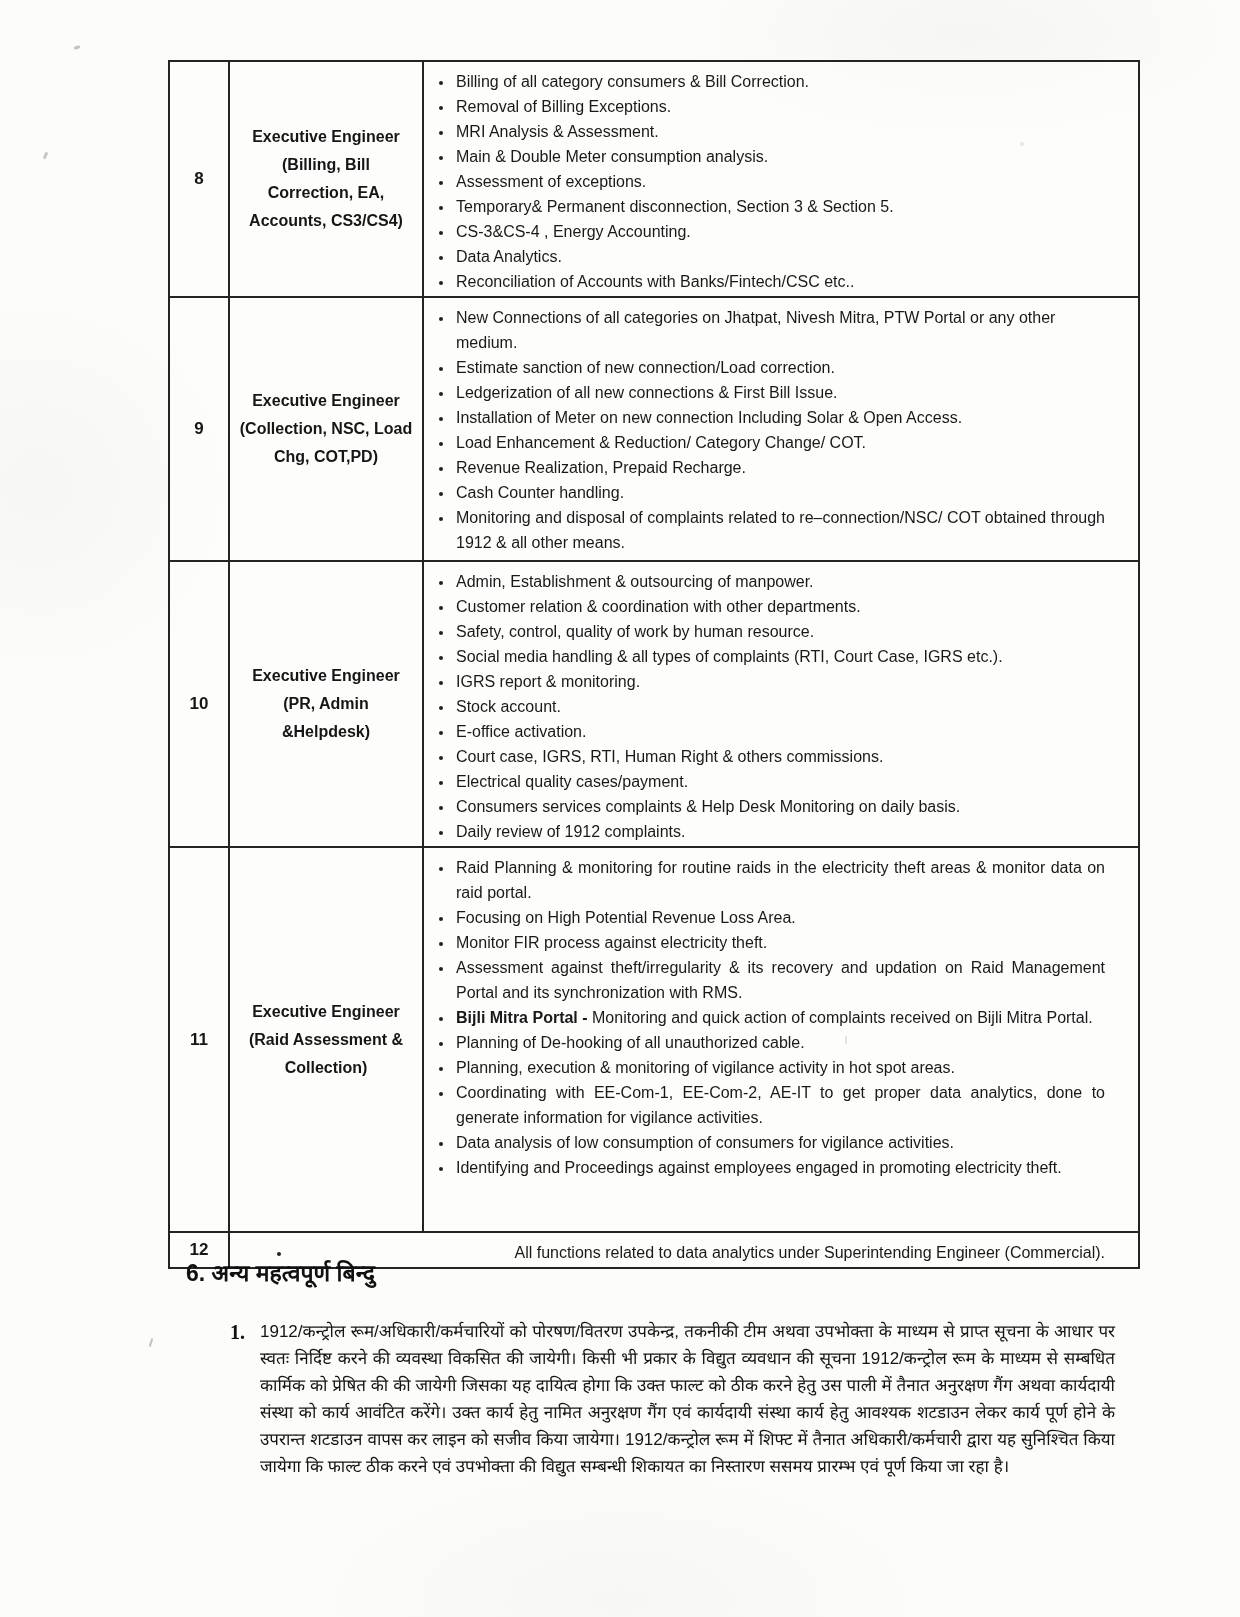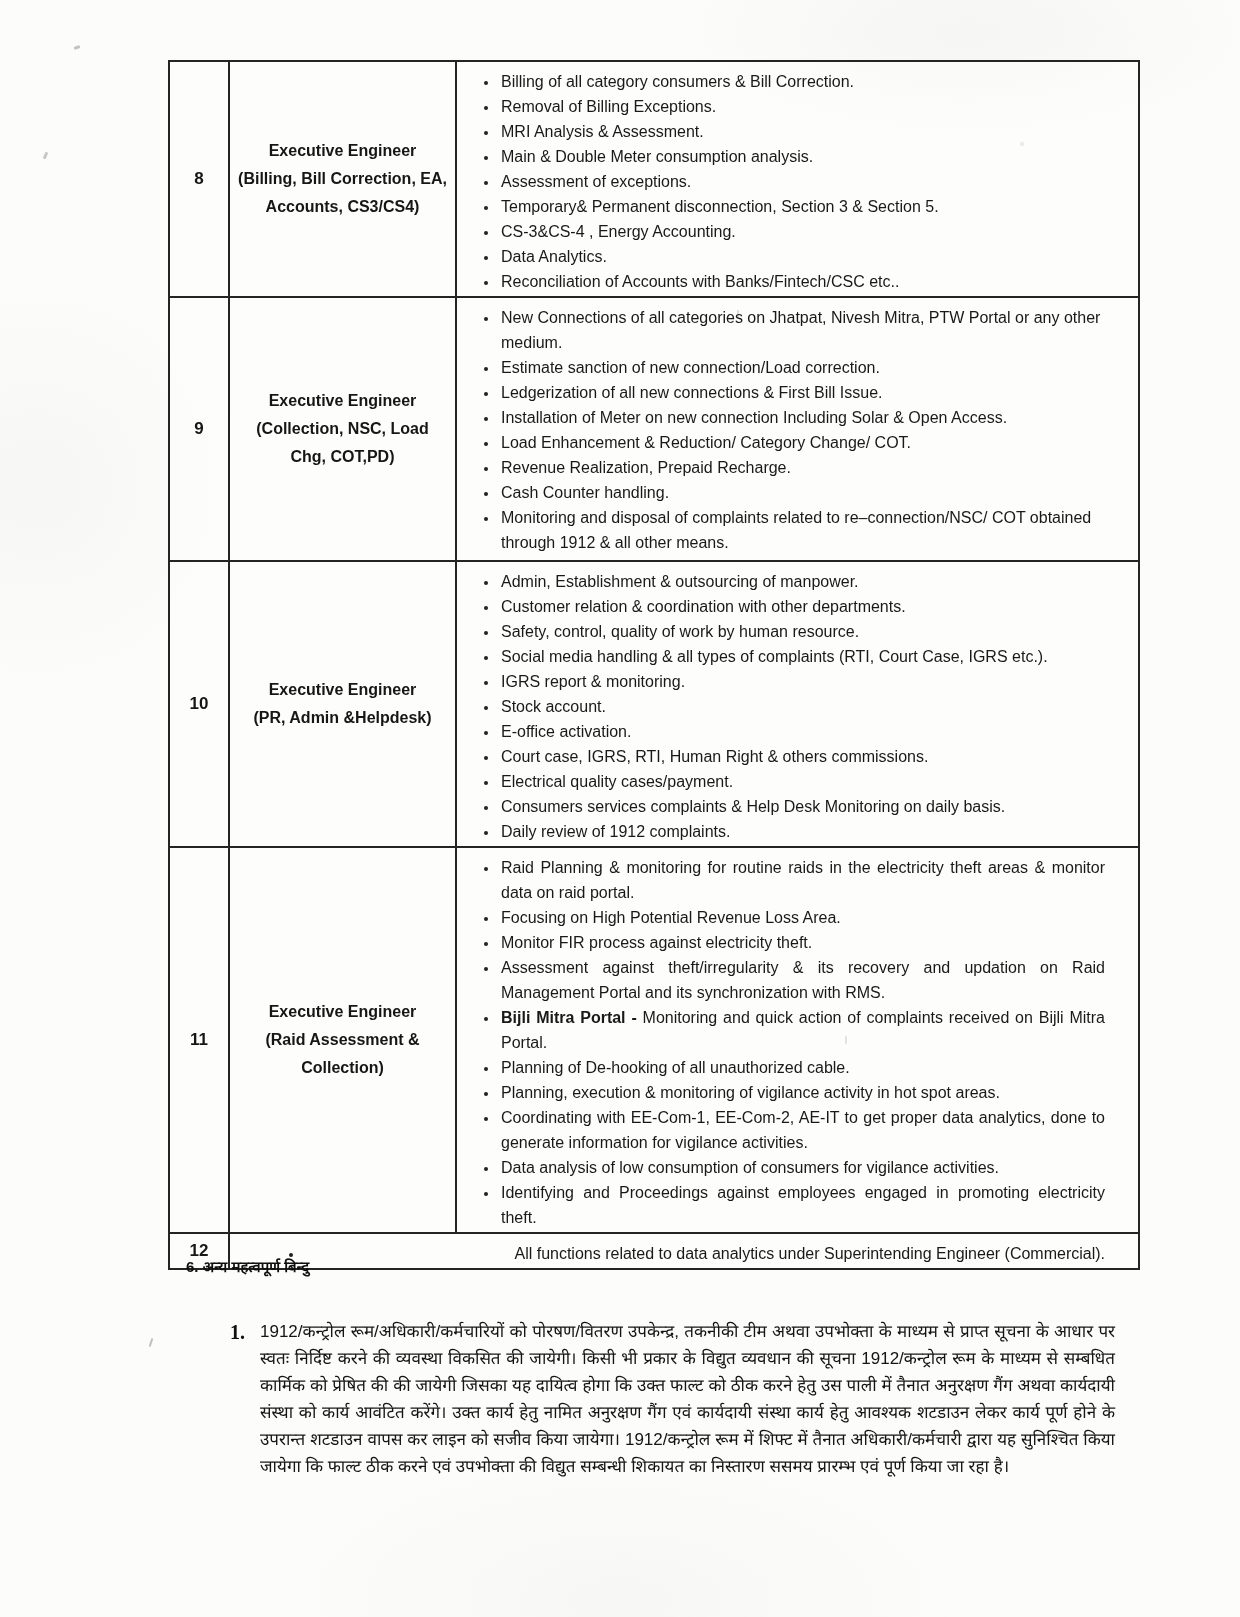--- a/index.html
+++ b/index.html
@@ -36,7 +36,7 @@
     text-align:center; font-weight:bold; font-size:16px; line-height:28px;
     padding:4px 8px; color:#161616;
   }
-  .c-duties { flex:1; min-width:0;margin-left:12px; }
+  .c-duties { flex:1; min-width:0; }
   .c-duties ul { margin:0; padding:7px 33px 2px 30px; }
   .c-duties li { font-size:16px; line-height:25px; color:#191919; padding-left:2px; }
   .c-duties li::marker { color:#222; font-size:13px; }

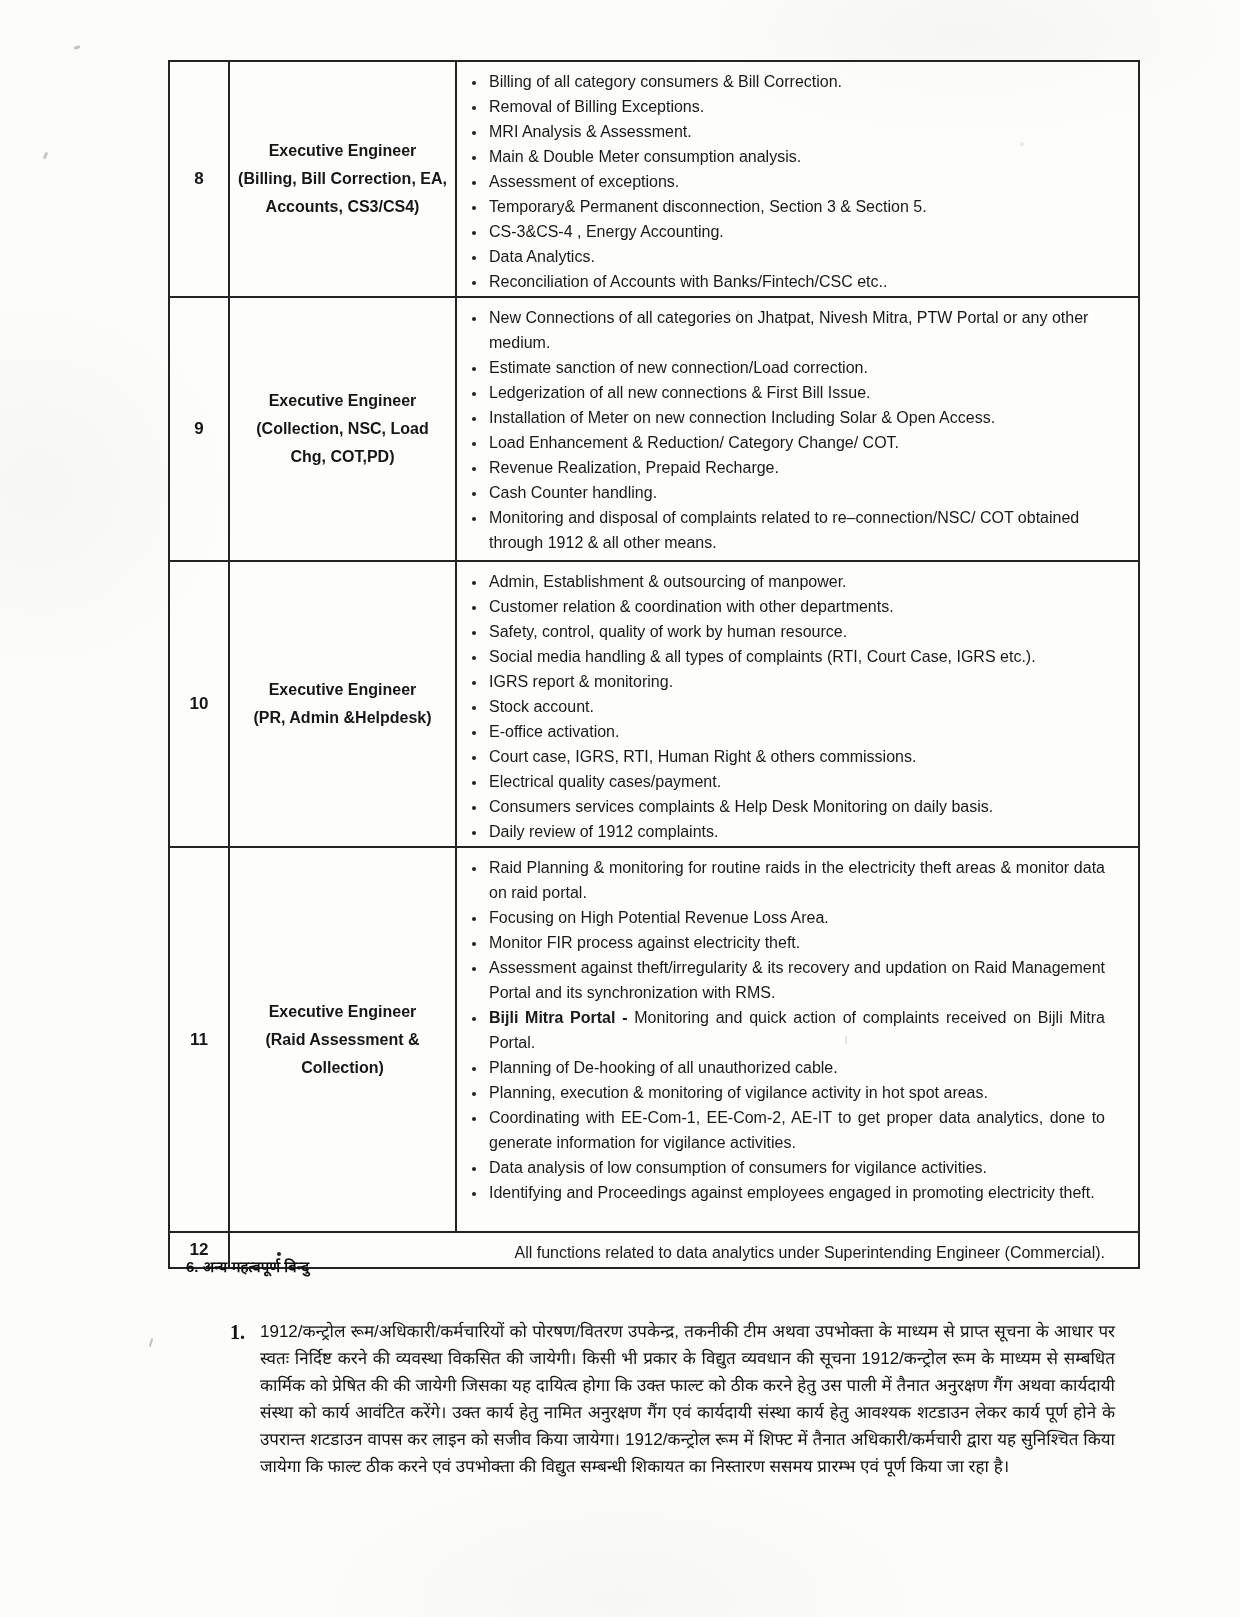--- a/index.html
+++ b/index.html
@@ -31,7 +31,7 @@
     font-weight:bold; font-size:17px; color:#161616;
   }
   .c-title {
-    flex:none; width:227px; border-right:2px solid #242424; box-sizing:border-box;
+    flex:none; width:194px; border-right:2px solid #242424; box-sizing:border-box;
     display:flex; flex-direction:column; align-items:center; justify-content:center;
     text-align:center; font-weight:bold; font-size:16px; line-height:28px;
     padding:4px 8px; color:#161616;

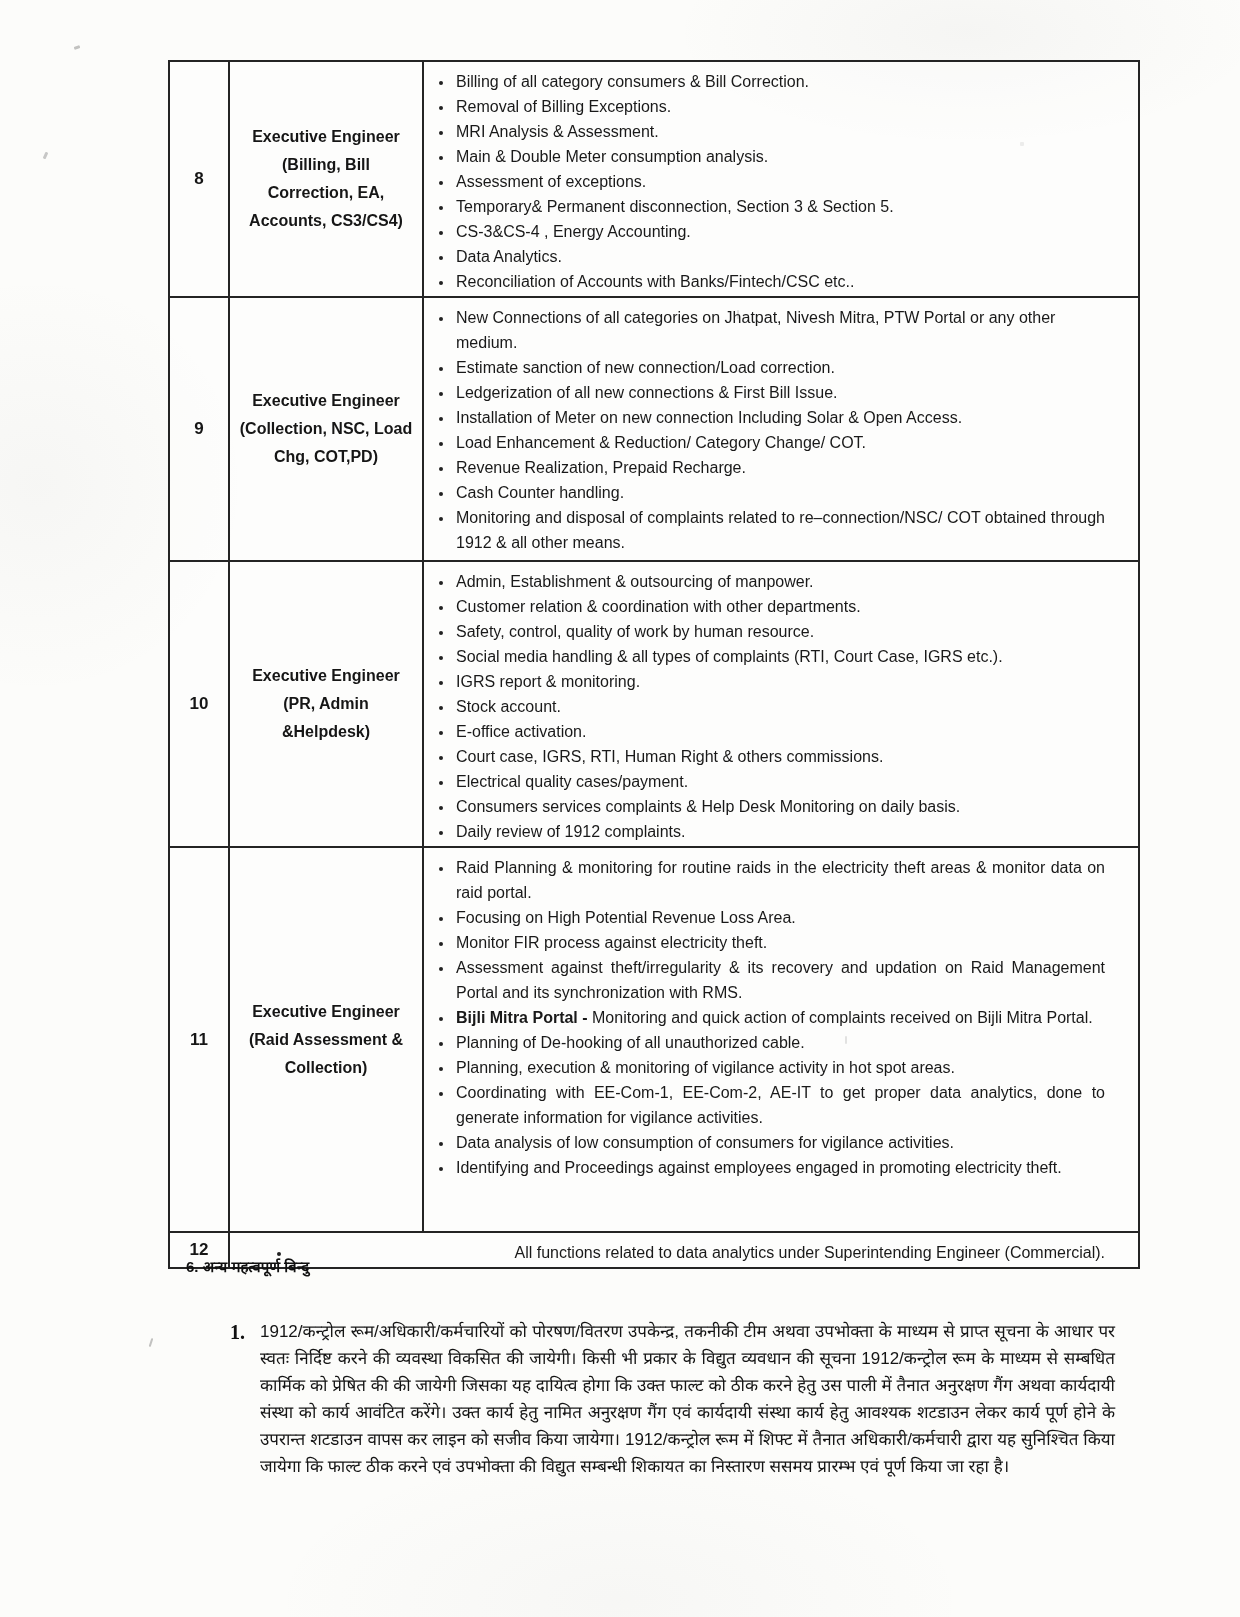--- a/index.html
+++ b/index.html
@@ -46,7 +46,7 @@
   
   .section-heading {
     position:absolute; left:186px; top:1256px; margin:0;
-    font-size:15px; font-weight:bold; color:#101010;
+    font-size:23px; font-weight:bold; color:#101010;
     font-family:"Liberation Sans", sans-serif;
   }
   .note { position:absolute; left:230px; top:1318px; display:flex; }

